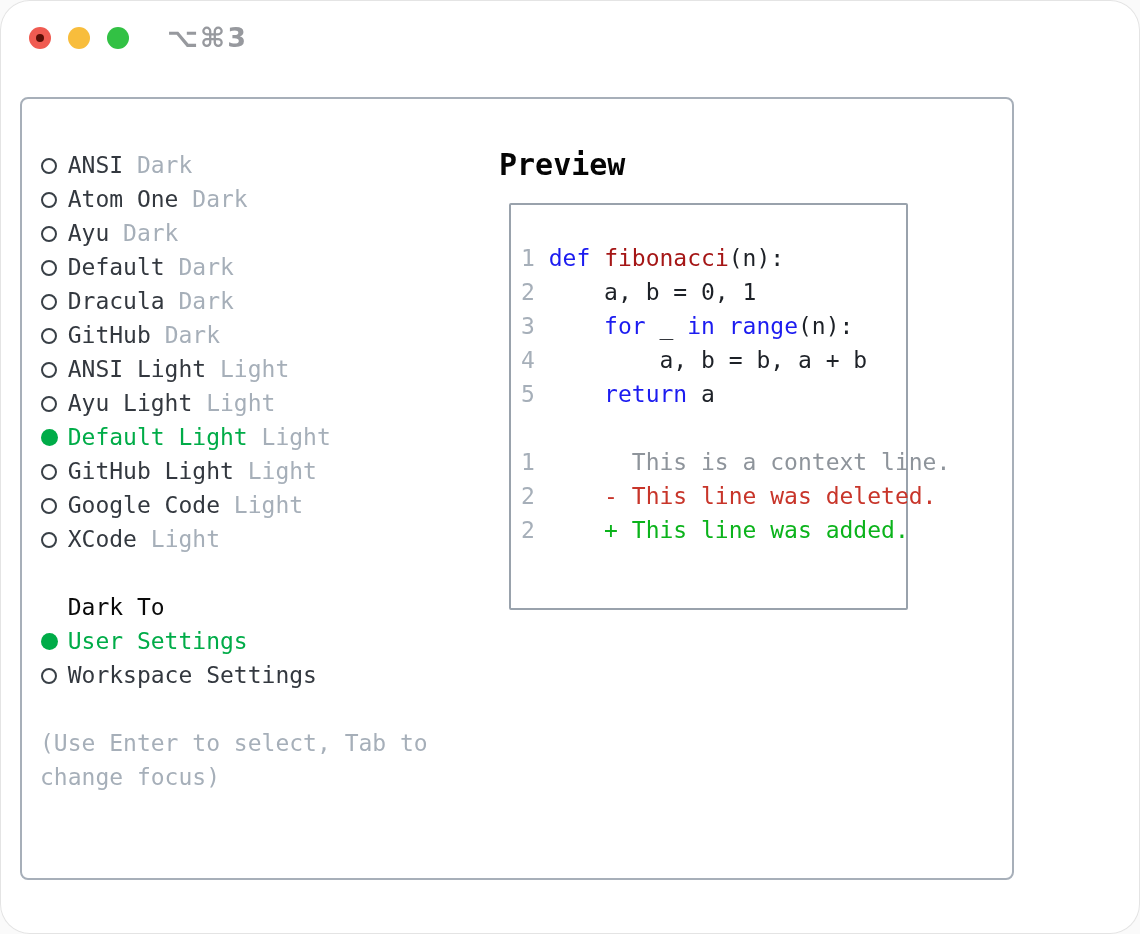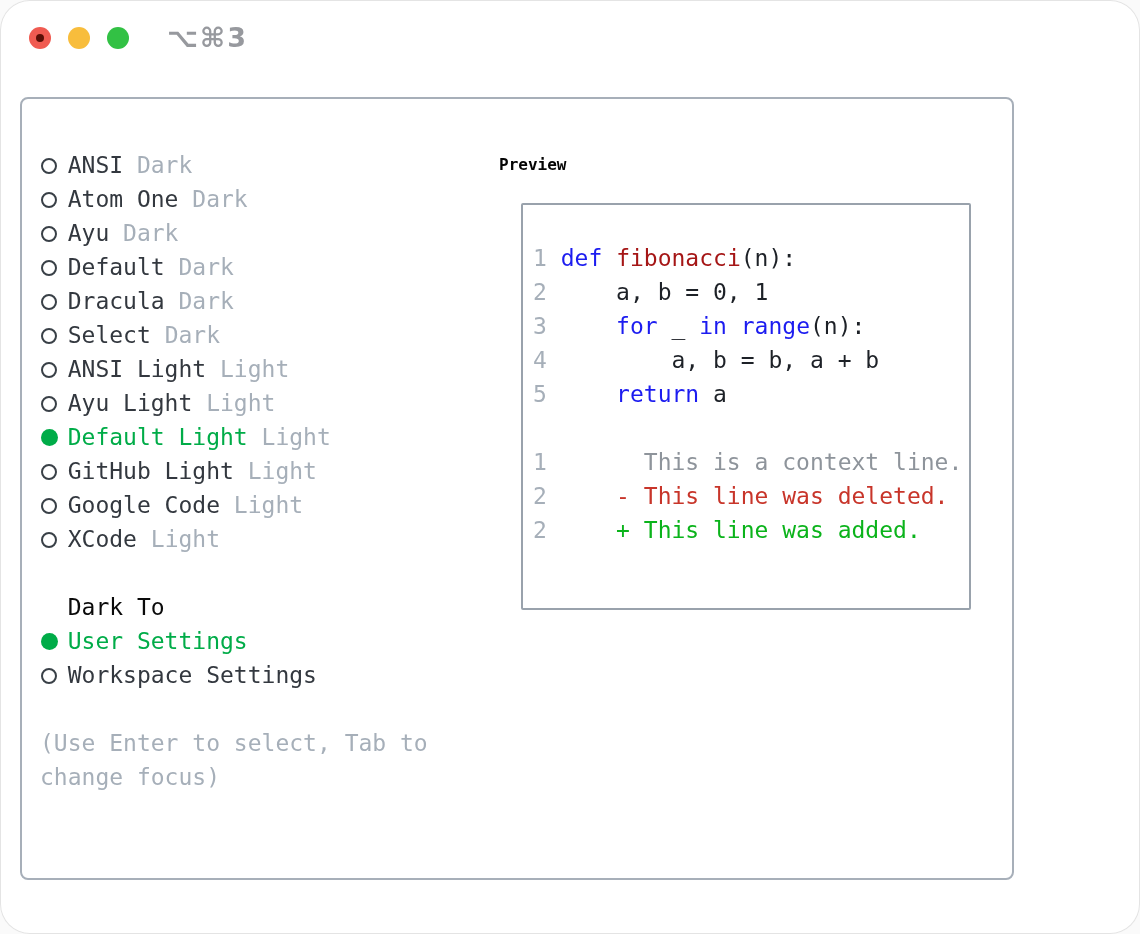--- a/index.html
+++ b/index.html
@@ -43,7 +43,7 @@
   
   .preview-title{
     position:absolute;left:477px;top:49px;height:34px;line-height:34px;
-    font-size:16px;font-weight:bold;color:#050505;
+    font-size:30px;font-weight:bold;color:#050505;
   }
   .preview-box{
     position:absolute;left:487px;top:104px;width:450px;height:407px;

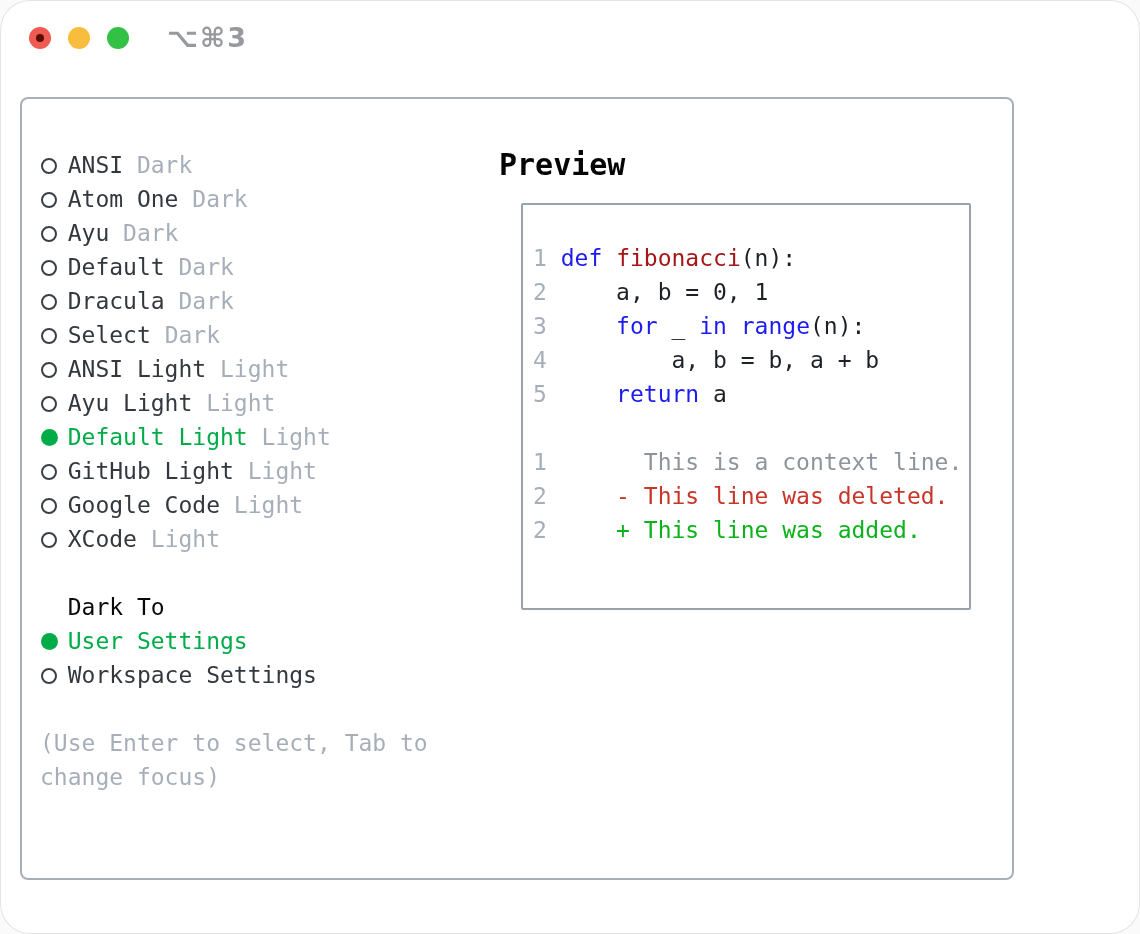--- a/index.html
+++ b/index.html
@@ -46,8 +46,8 @@
     font-size:30px;font-weight:bold;color:#050505;
   }
   .preview-box{
-    position:absolute;left:487px;top:104px;width:450px;height:407px;
-    border:2px solid #99a2ac;border-radius:2px;box-sizing:border-box;background:#fff;margin-left:12px;
+    position:absolute;left:487px;top:104px;width:399px;height:407px;
+    border:2px solid #99a2ac;border-radius:2px;box-sizing:border-box;background:#fff;
   }
   .codeblock{margin:0;padding:36px 6px 0 10px;font-size:23px;line-height:34px;white-space:pre;}
   .pline{height:34px;}

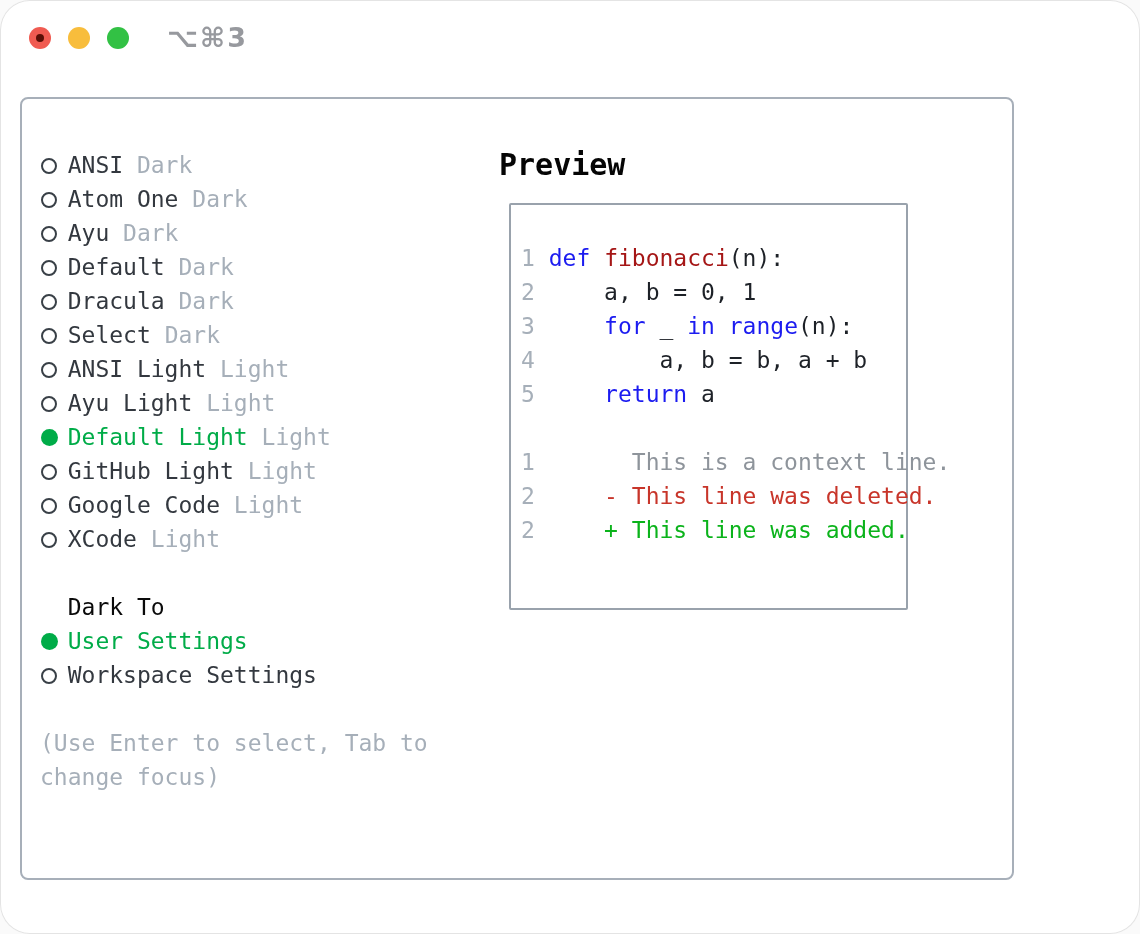--- a/index.html
+++ b/index.html
@@ -83,7 +83,7 @@
           <div class="row"><span class="marker"><span class="circle"></span></span><span class="name">Ayu</span><span class="variant">Dark</span></div>
           <div class="row"><span class="marker"><span class="circle"></span></span><span class="name">Default</span><span class="variant">Dark</span></div>
           <div class="row"><span class="marker"><span class="circle"></span></span><span class="name">Dracula</span><span class="variant">Dark</span></div>
-          <div class="row"><span class="marker"><span class="circle"></span></span><span class="name">Select</span><span class="variant">Dark</span></div>
+          <div class="row"><span class="marker"><span class="circle"></span></span><span class="name">GitHub</span><span class="variant">Dark</span></div>
           <div class="row"><span class="marker"><span class="circle"></span></span><span class="name">ANSI Light</span><span class="variant">Light</span></div>
           <div class="row"><span class="marker"><span class="circle"></span></span><span class="name">Ayu Light</span><span class="variant">Light</span></div>
           <div class="row sel"><span class="marker"><span class="circle"></span></span><span class="name">Default Light</span><span class="variant">Light</span></div>

